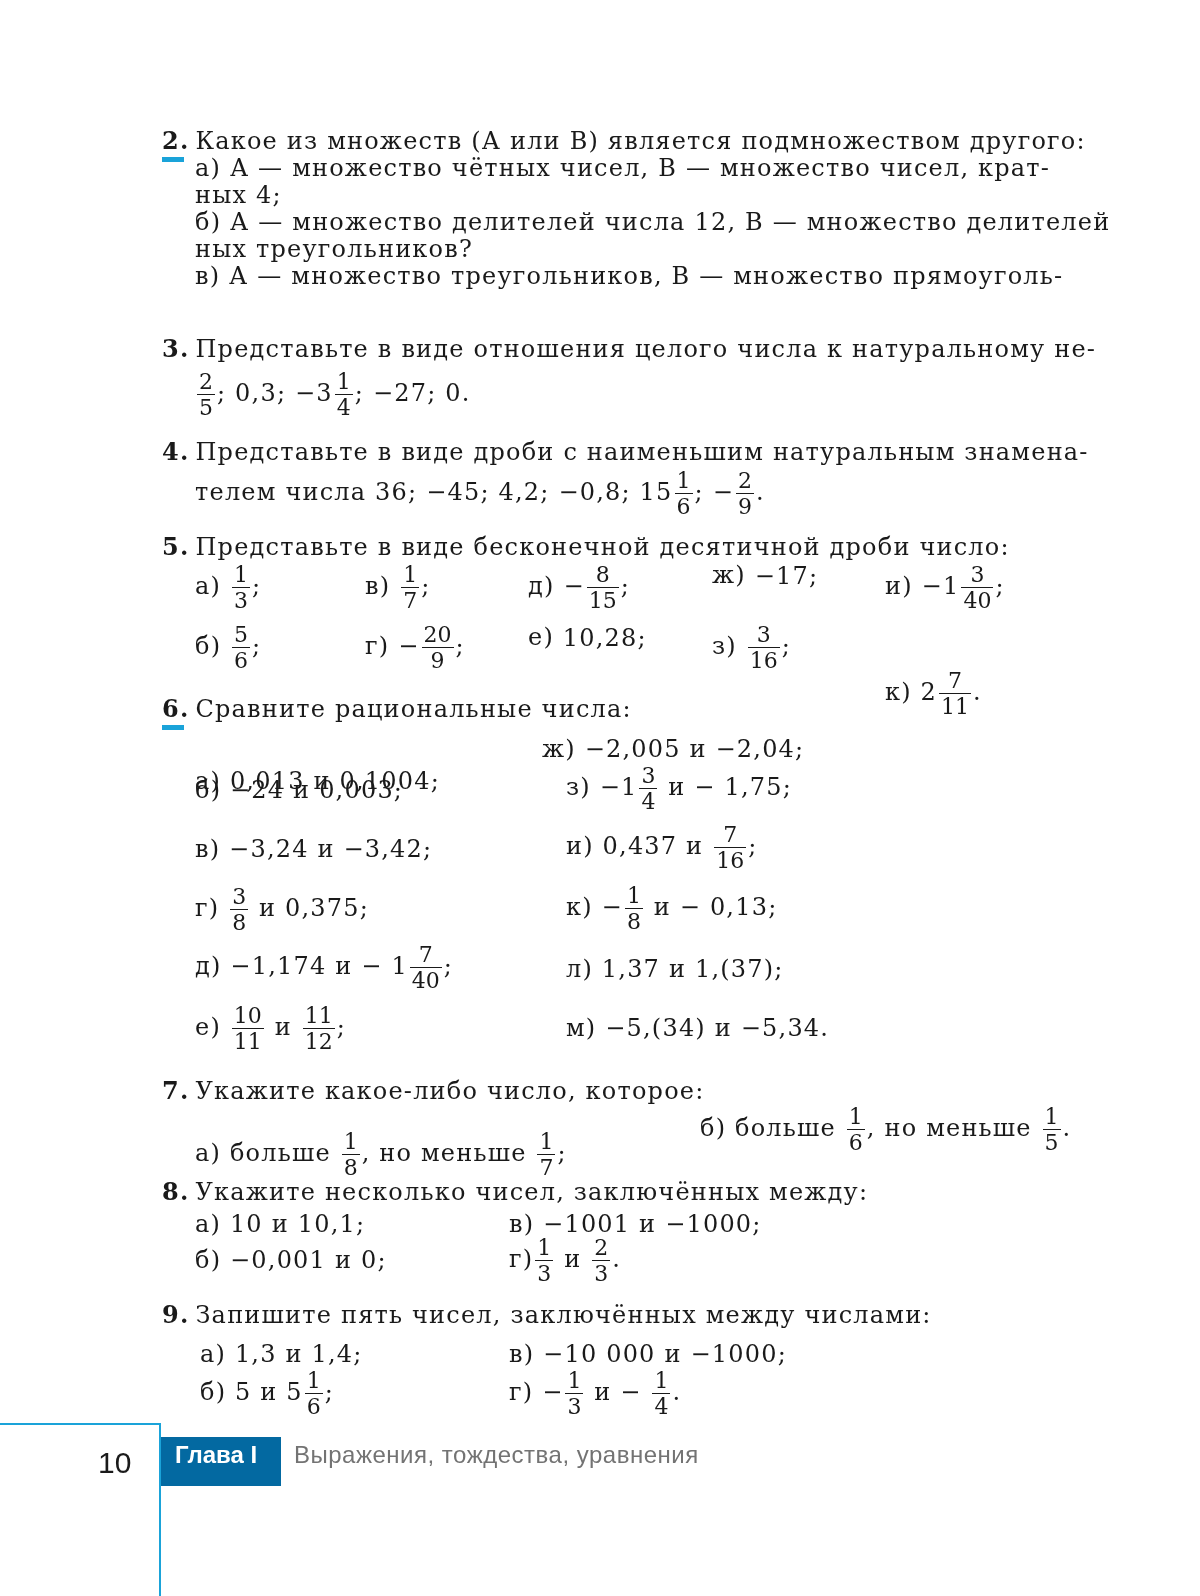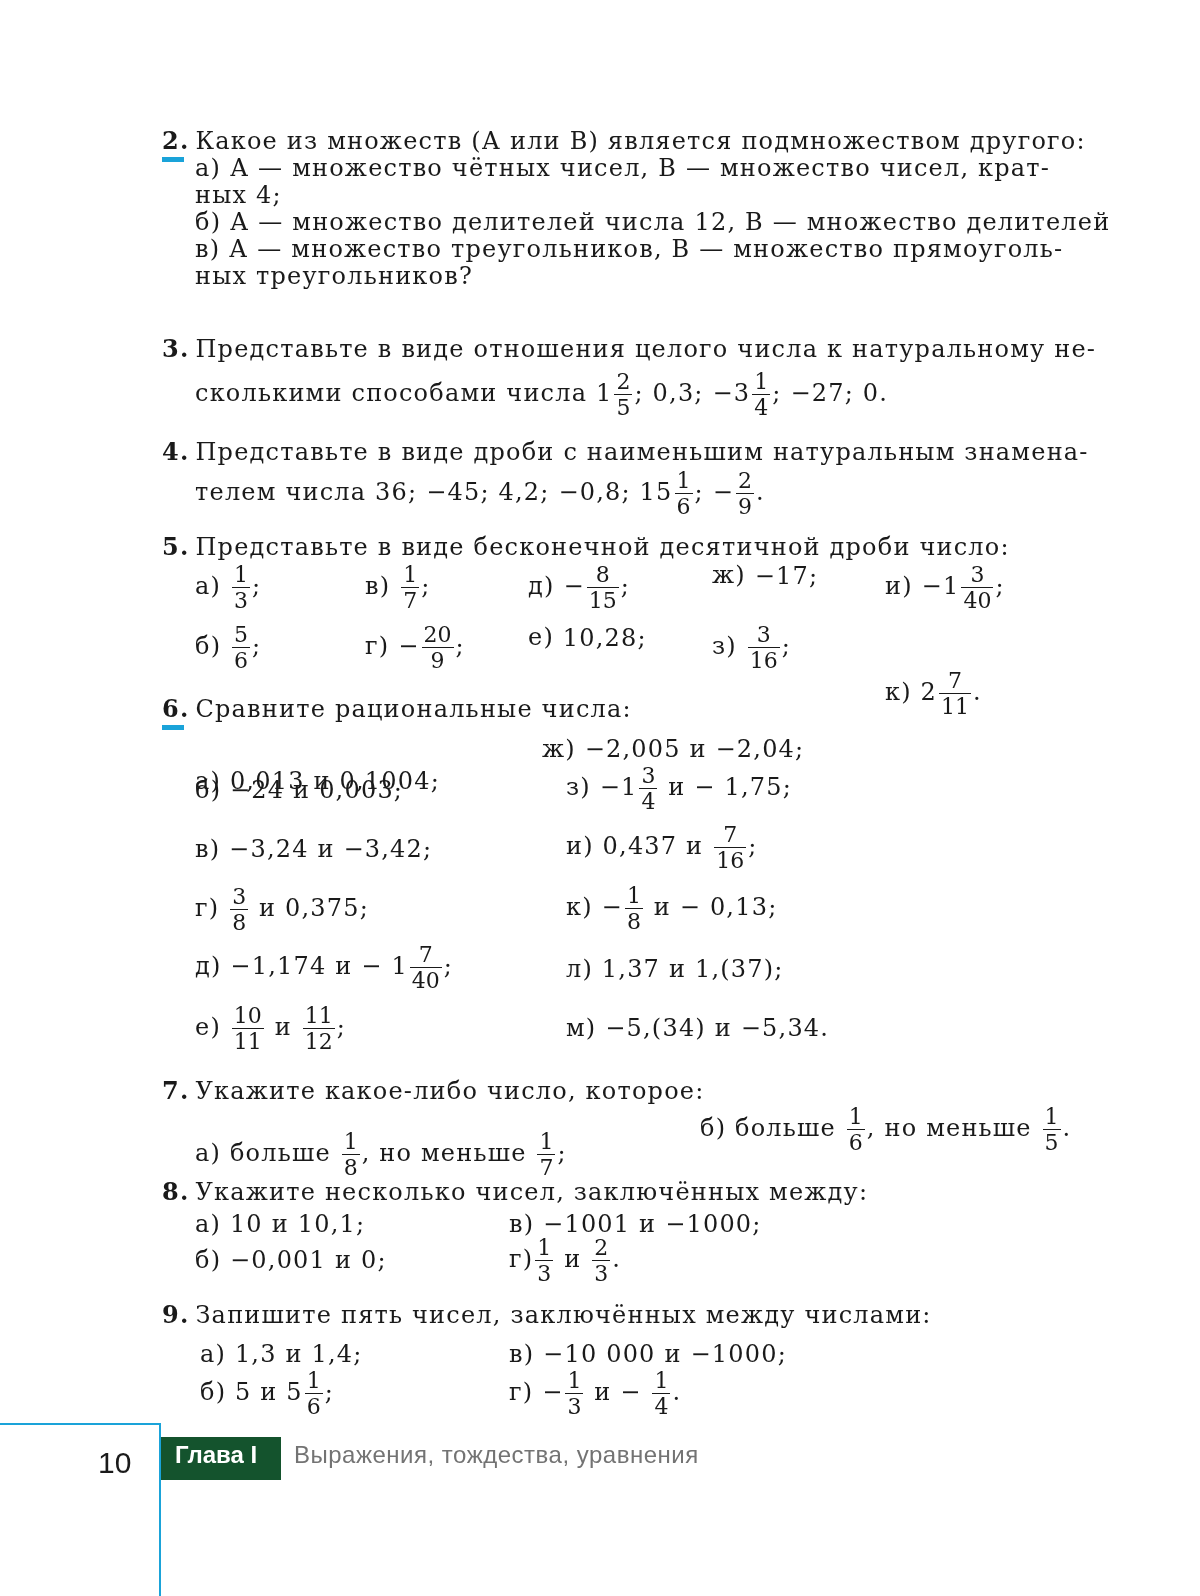--- a/index.html
+++ b/index.html
@@ -31,8 +31,8 @@
     <div class="line indent">а) А — множество чётных чисел, В — множество чисел, крат-</div>
     <div class="line indent">ных 4;</div>
     <div class="line indent">б) А — множество делителей числа 12, В — множество делителей</div>
+    <div class="line indent">ных треугольников?</div>
     <div class="line indent">в) А — множество треугольников, В — множество прямоуголь-</div>
-    <div class="line indent">ных треугольников?</div>
   </div>
 
   <div class="prob txt" style="top:335px;">

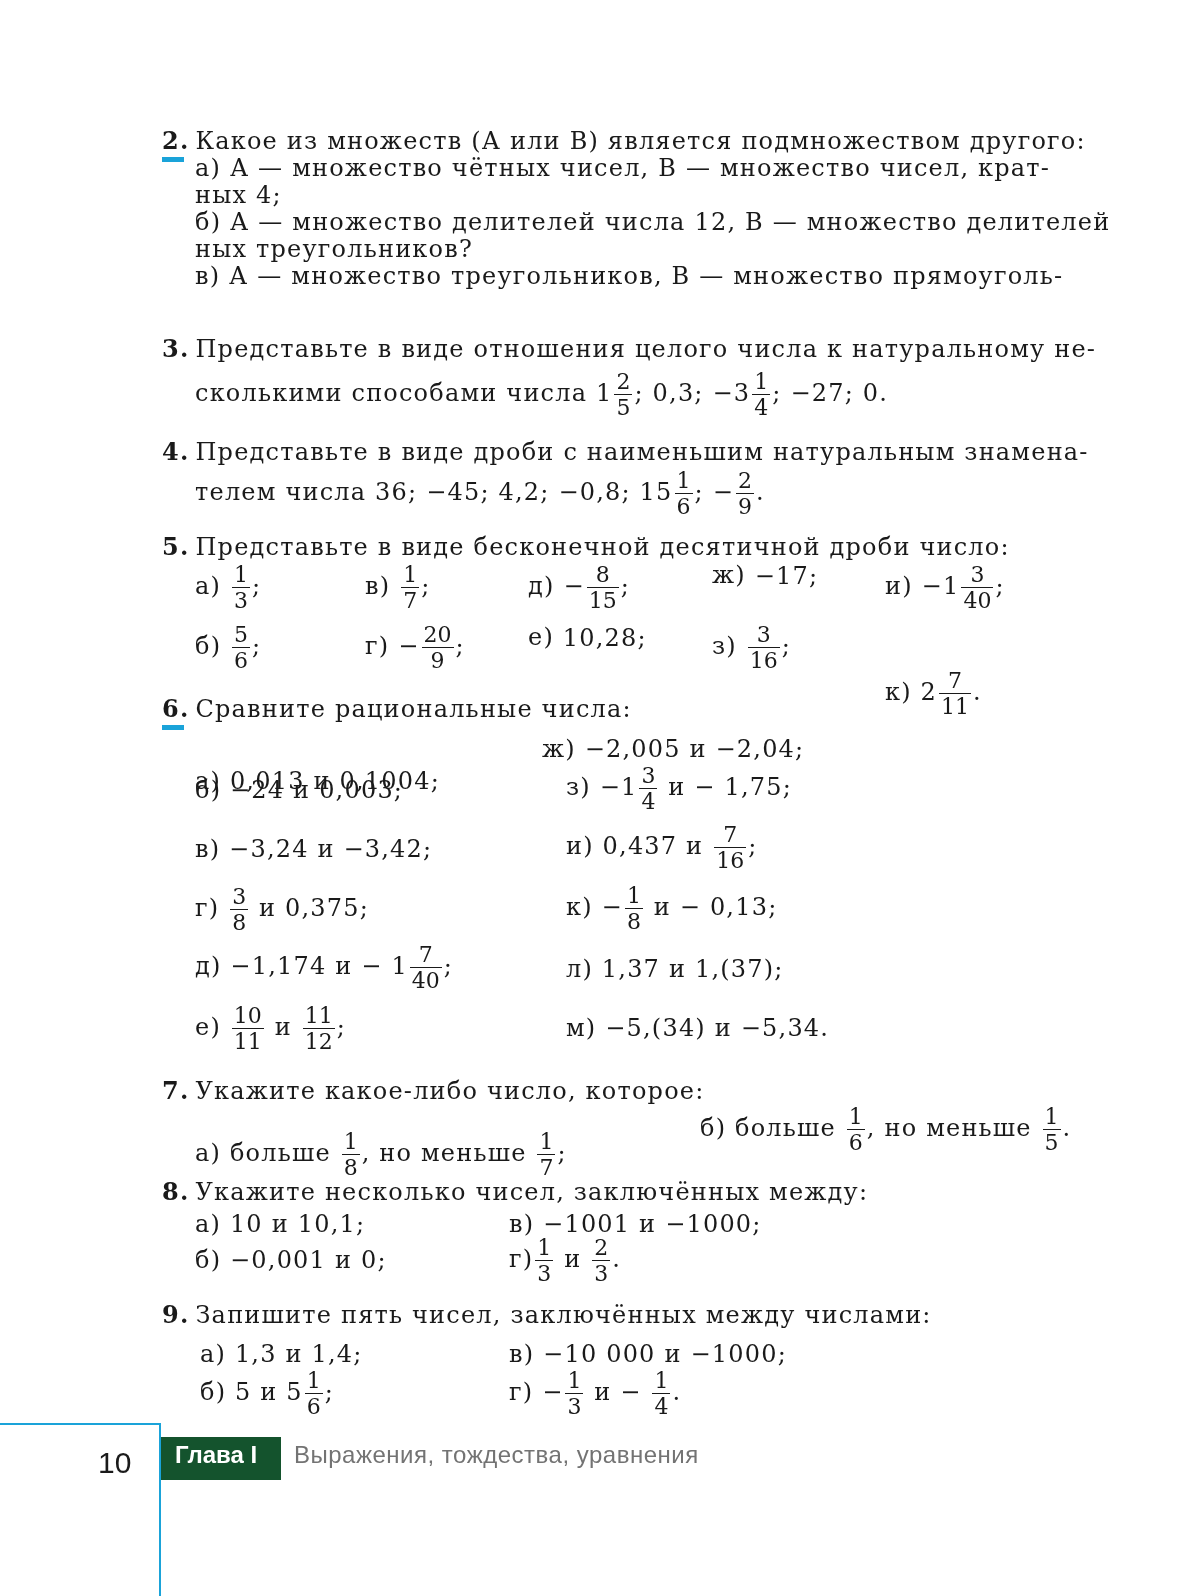--- a/index.html
+++ b/index.html
@@ -38,7 +38,7 @@
   <div class="prob txt" style="top:335px;">
     <div class="line"><span class="num">3.</span><span>Представьте в виде отношения целого числа к натуральному не-</span></div>
     <div class="line indent" style="margin-top:6px;">
-      <span>сколькими способами числа 1</span><span class="frac"><span class="n">2</span><span class="d">5</span></span><span>; 0,3; −3</span><span class="frac"><span class="n">1</span><span class="d">4</span></span><span>; −27; 0.</span>
+      <span class="frac"><span class="n">2</span><span class="d">5</span></span><span>; 0,3; −3</span><span class="frac"><span class="n">1</span><span class="d">4</span></span><span>; −27; 0.</span>
     </div>
   </div>
 

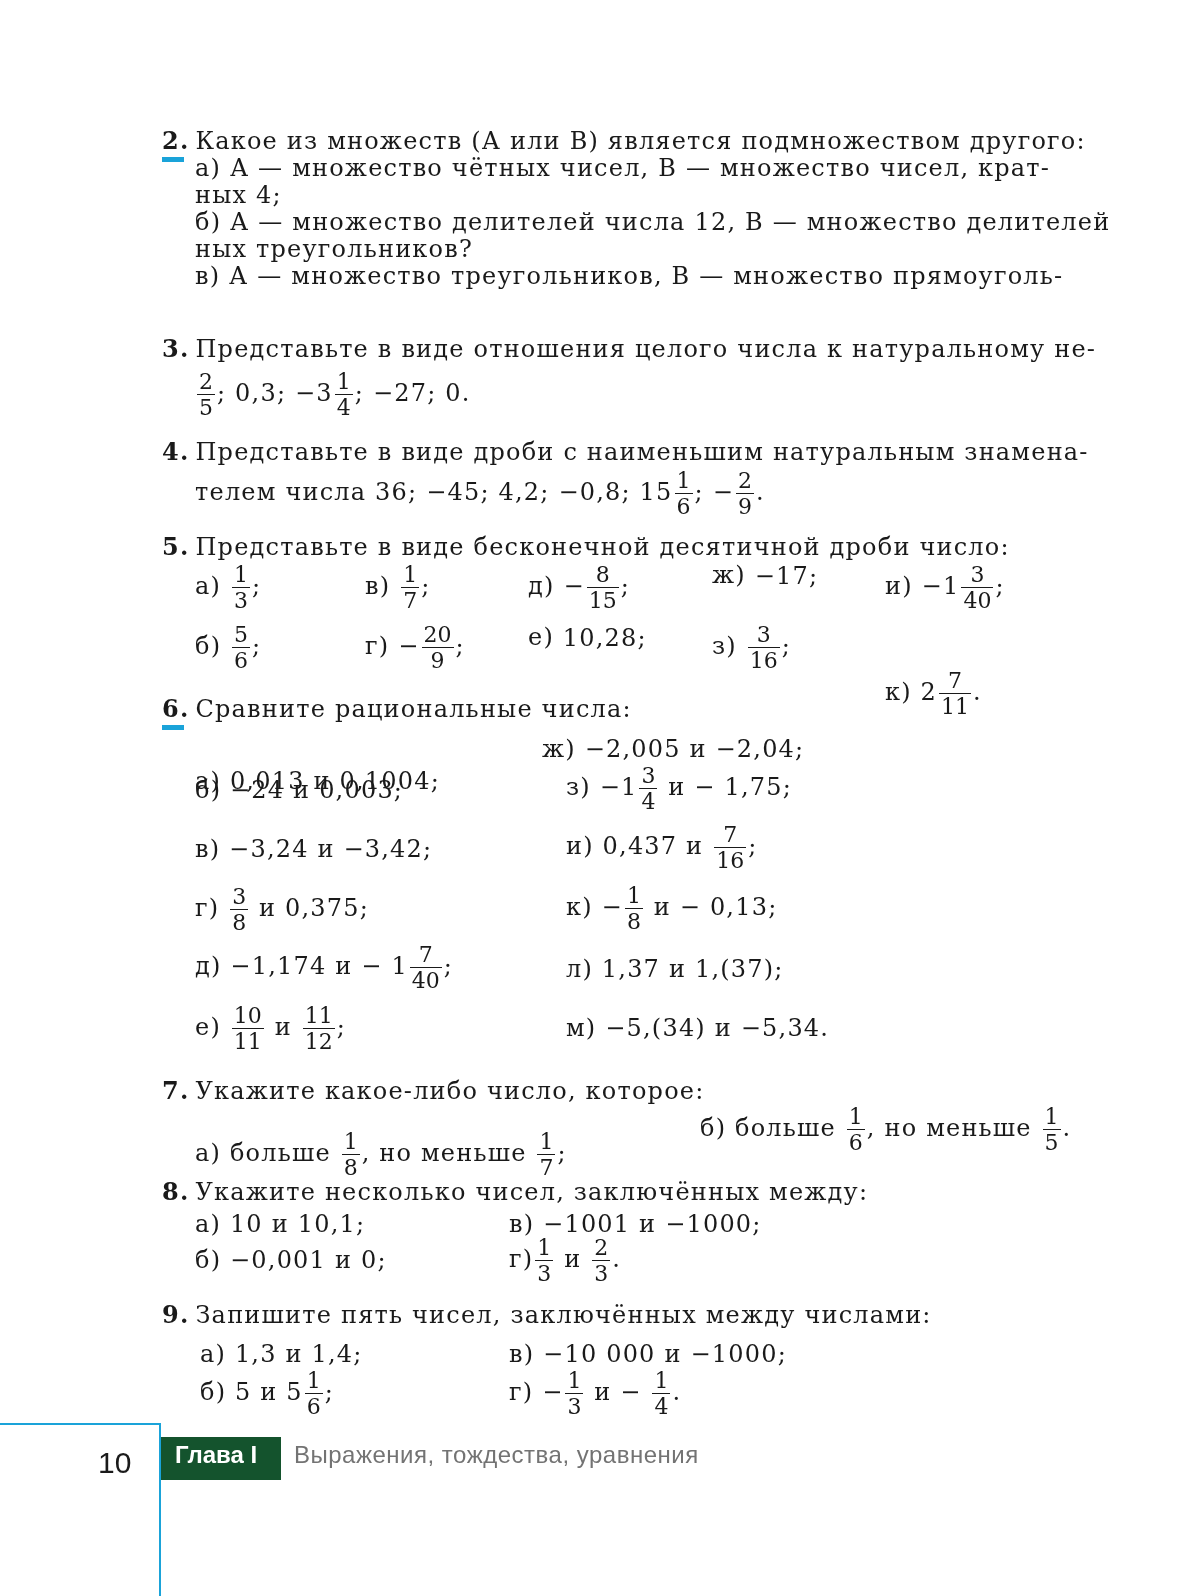--- a/index.html
+++ b/index.html
@@ -18,7 +18,7 @@
   .frac .d { display:block; padding:0 2px; }
   .footer-frame { position:absolute; left:-2px; top:1423px; width:161px; height:180px; border-top:2px solid #1aa3d9; border-right:2px solid #1aa3d9; }
   .page-num { position:absolute; left:98px; top:1446px; font-family:"Liberation Sans", sans-serif; font-size:30px; color:#1a1a1a; }
-  .chapter-box { position:absolute; left:161px; top:1437px; width:120px; height:43px; background:#14532d; color:#fff; font-family:"Liberation Sans", sans-serif; font-weight:bold; font-size:24px; line-height:35px; padding-left:14px; box-sizing:border-box; }
+  .chapter-box { position:absolute; left:161px; top:1437px; width:120px; height:49px; background:#0369a1; color:#fff; font-family:"Liberation Sans", sans-serif; font-weight:bold; font-size:24px; line-height:35px; padding-left:14px; box-sizing:border-box; }
   .chapter-title { position:absolute; left:294px; top:1437px; line-height:35px; font-family:"Liberation Sans", sans-serif; font-size:24px; color:#737373; letter-spacing:0.5px; }
 </style>
 </head>

